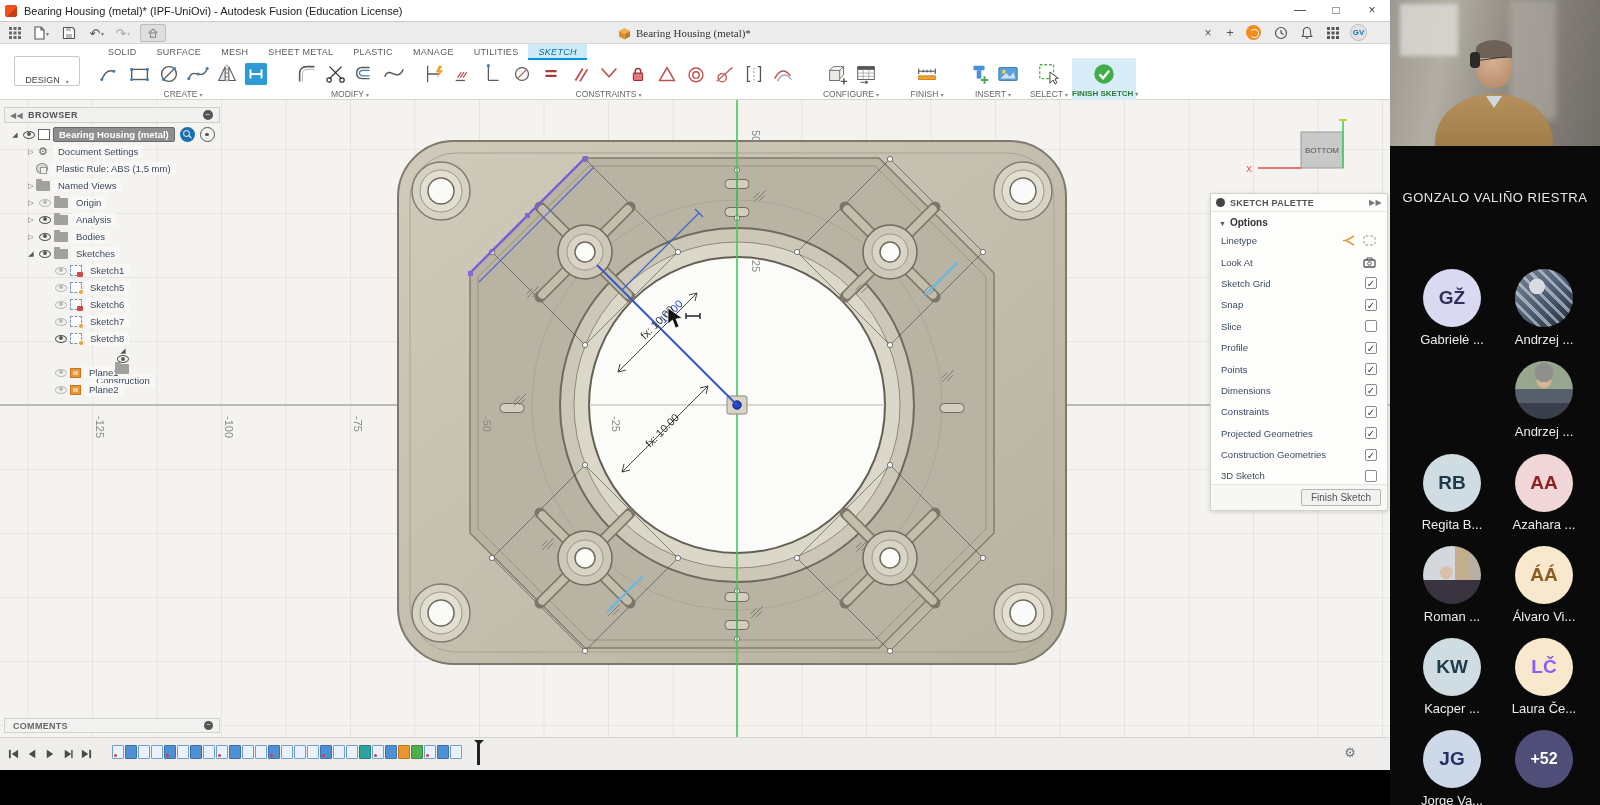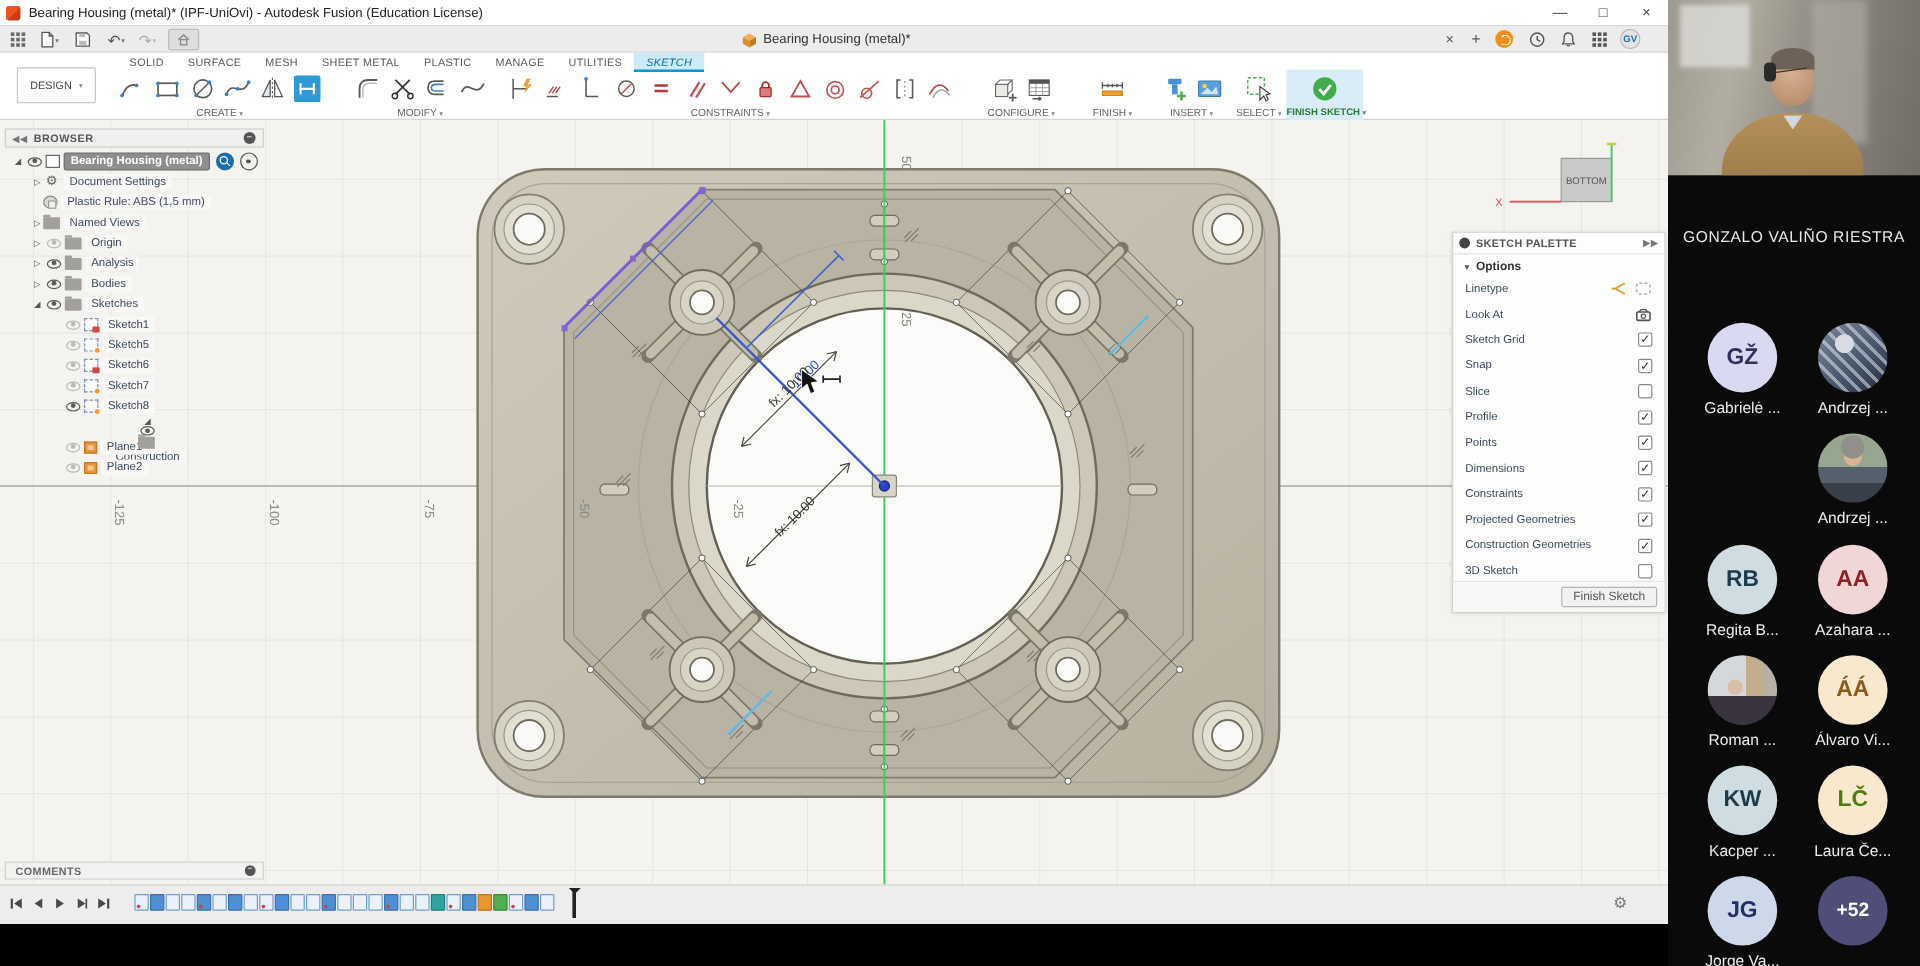--- a/index.html
+++ b/index.html
@@ -23,7 +23,7 @@
   .qcaret { position:absolute; top:8px; font-size:6px; color:#777; }
   #home-btn { position:absolute; left:140px; top:2px; width:26px; height:18px; background:#dedede; border:1px solid #bcbcbc; border-radius:2px; display:flex; align-items:center; justify-content:center; }
   #doc-tab { position:absolute; left:618px; top:2px; height:18px; display:flex; align-items:center; gap:5px; }
-  #doc-tab-label { font-size:11px; color:#333; }
+  #doc-tab-label { font-size:11px; color:#333;font-family:Liberation Serif, serif; }
   .qtxt { position:absolute; top:2px; font-size:12px; color:#555; width:16px; text-align:center; line-height:18px; }
   #job-status { position:absolute; left:1246px; top:3px; width:15px; height:15px; border-radius:50%; background:#f28c1b; }
   #job-status::after { content:""; position:absolute; left:4px; top:4px; width:7px; height:7px; border:1.5px solid #fff; border-radius:50%; border-left-color:transparent; }

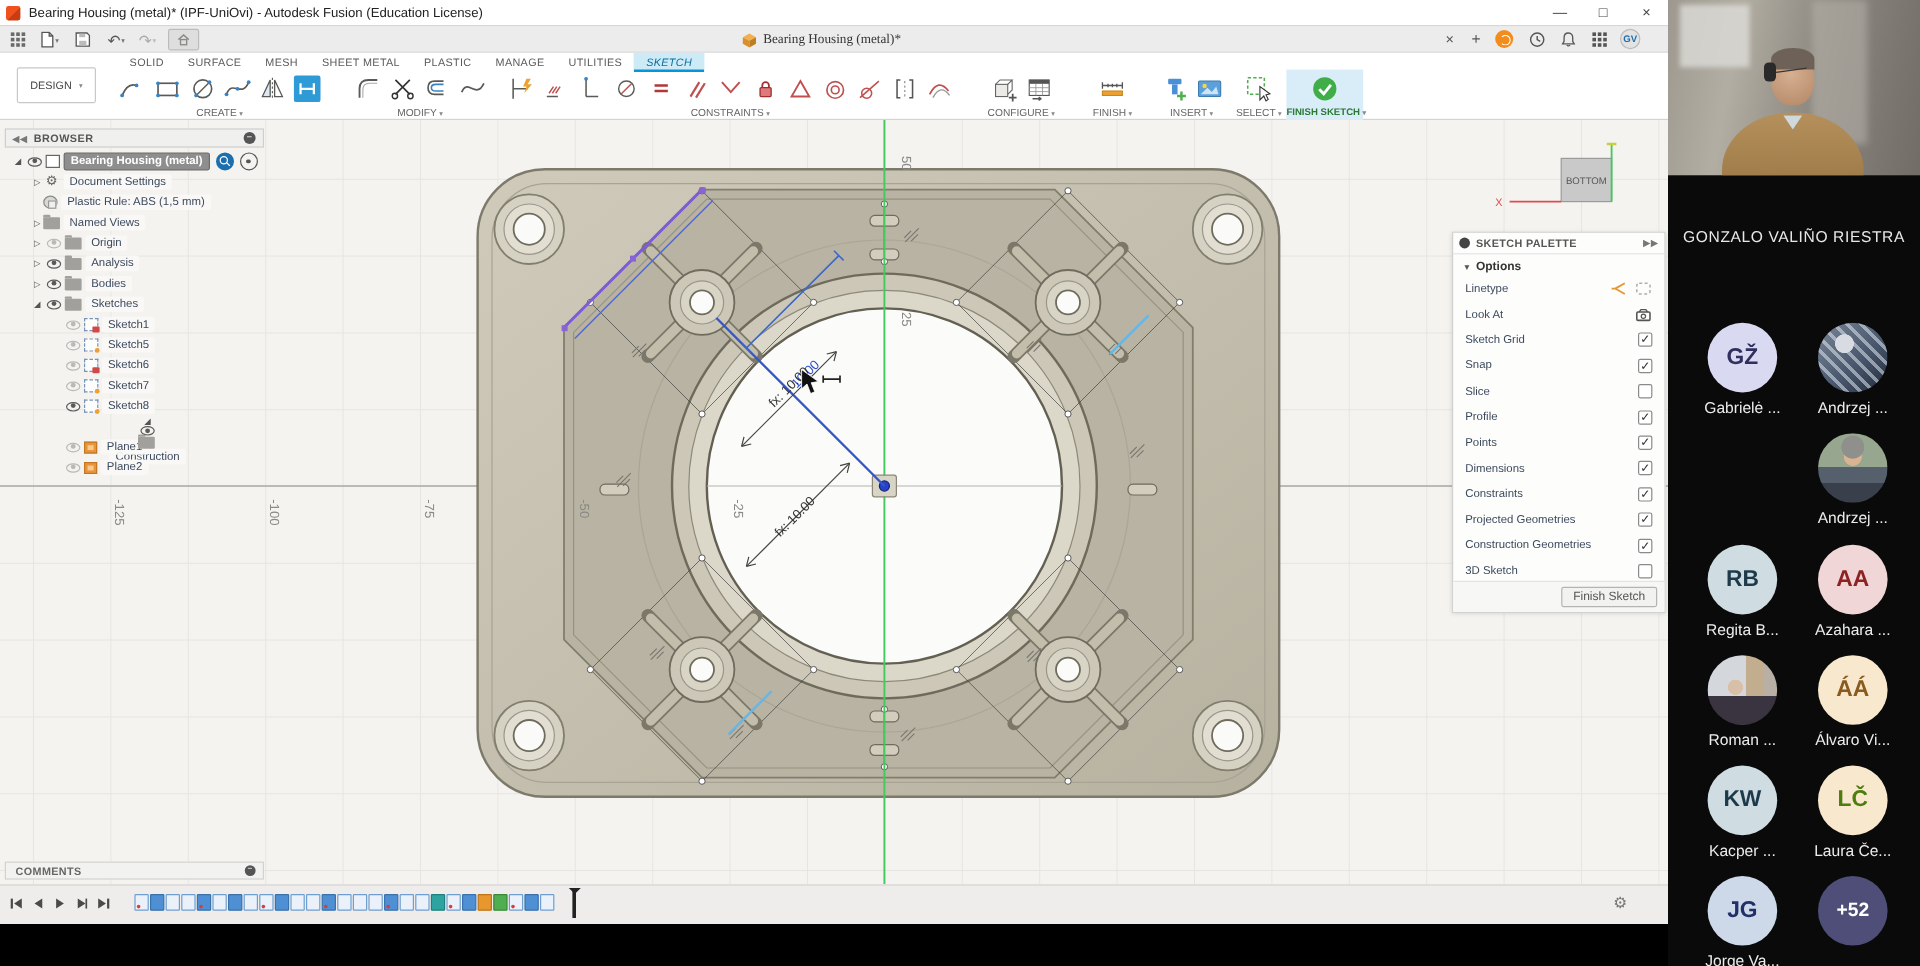--- a/index.html
+++ b/index.html
@@ -34,7 +34,7 @@
   #ribbon-tabs { position:absolute; left:98px; top:0; height:16px; display:flex; }
   .rtab { padding:1px 10px 0; font-size:9px; color:#5a5a5a; letter-spacing:.3px; height:16px; line-height:15px; }
   .rtab.active { background:#cdeaf7; color:#0b6e9e; box-shadow:inset 0 -2px 0 #0696d7;font-style:italic; }
-  #design-btn { position:absolute; left:14px; top:12px; width:66px; height:30px; border:1px solid #c8c8c8; background:#fff; border-radius:2px; font-size:9px; color:#444; display:flex; align-items:center; justify-content:center; gap:4px; }
+  #design-btn { position:absolute; left:14px; top:12px; width:66px; height:30px; border:1px solid #c8c8c8; background:#fff; border-radius:2px; font-size:9px; color:#444; display:flex; align-items:flex-end; justify-content:center; gap:4px; }
   .rgroup { position:absolute; top:16px; height:40px; }
   .ricons { display:flex; height:28px; }
   .ricon { width:29px; height:28px; display:flex; align-items:center; justify-content:center; }

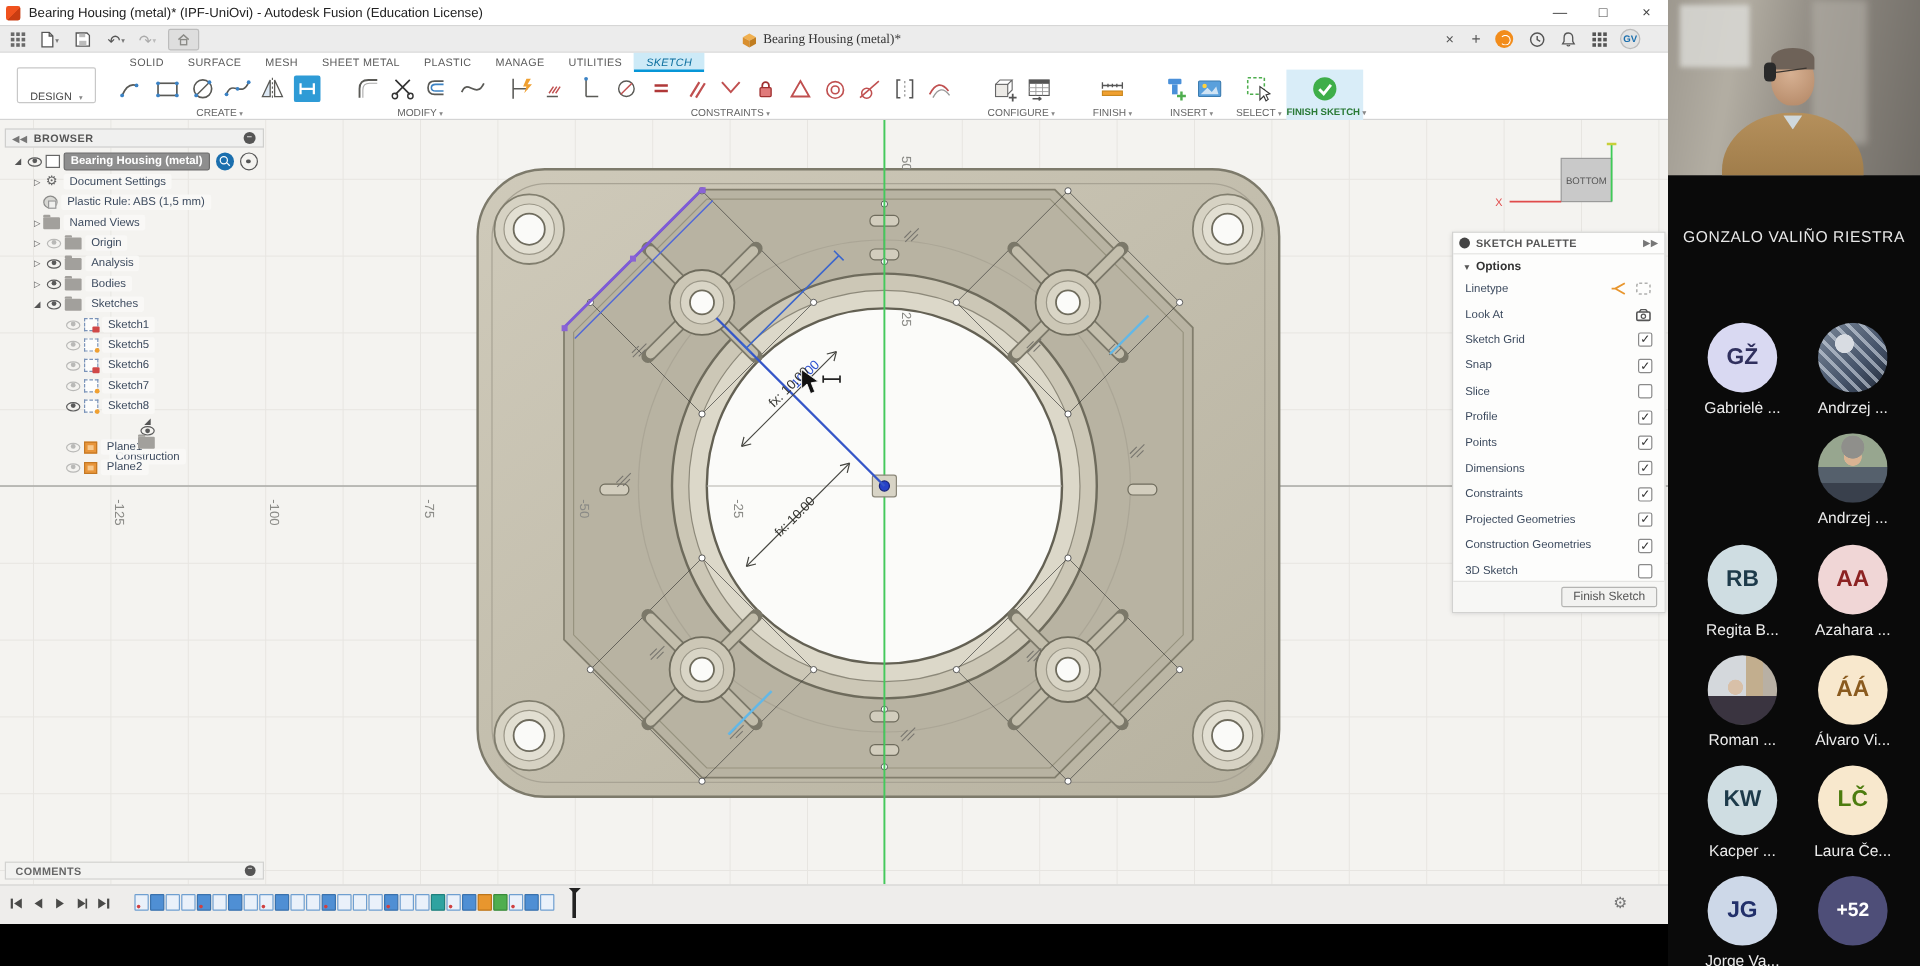--- a/index.html
+++ b/index.html
@@ -1045,7 +1045,7 @@
           <div class="pname">Kacper ...</div>
         </div>
         <div class="pcell" style="left: 108px; top: 638px;">
-          <div class="pavatar" style="background: rgb(248, 232, 205); color: #4d7c0f;">LČ</div>
+          <div class="pavatar" style="background: rgb(248, 232, 205); color: #8b5cf6;">LČ</div>
           <div class="pname">Laura Če...</div>
         </div>
         <div class="pcell" style="left: 16px; top: 730px;">

